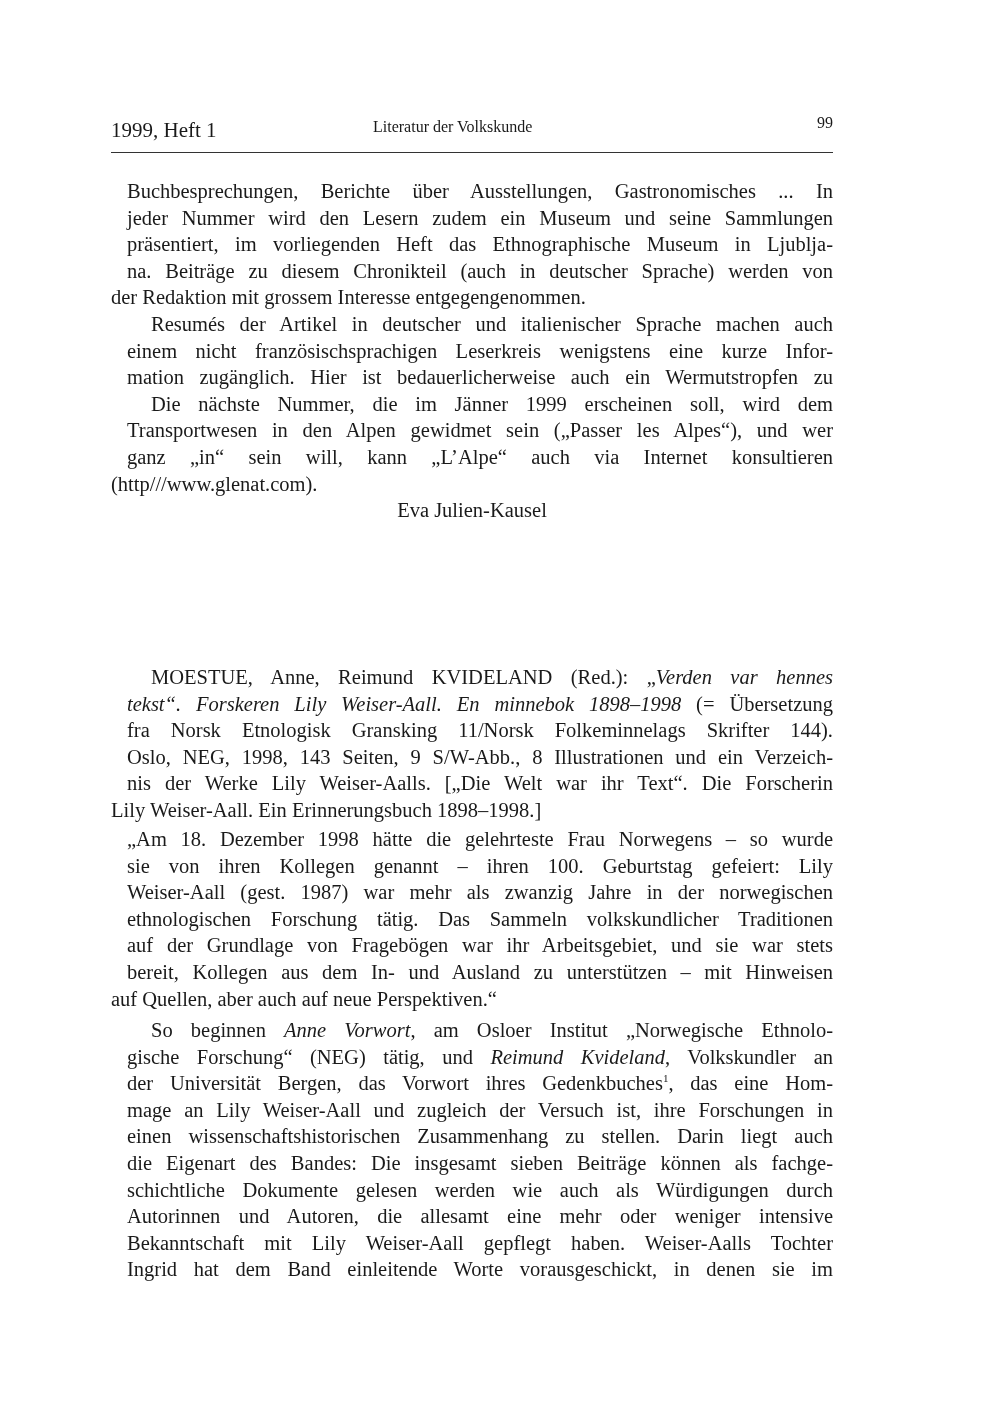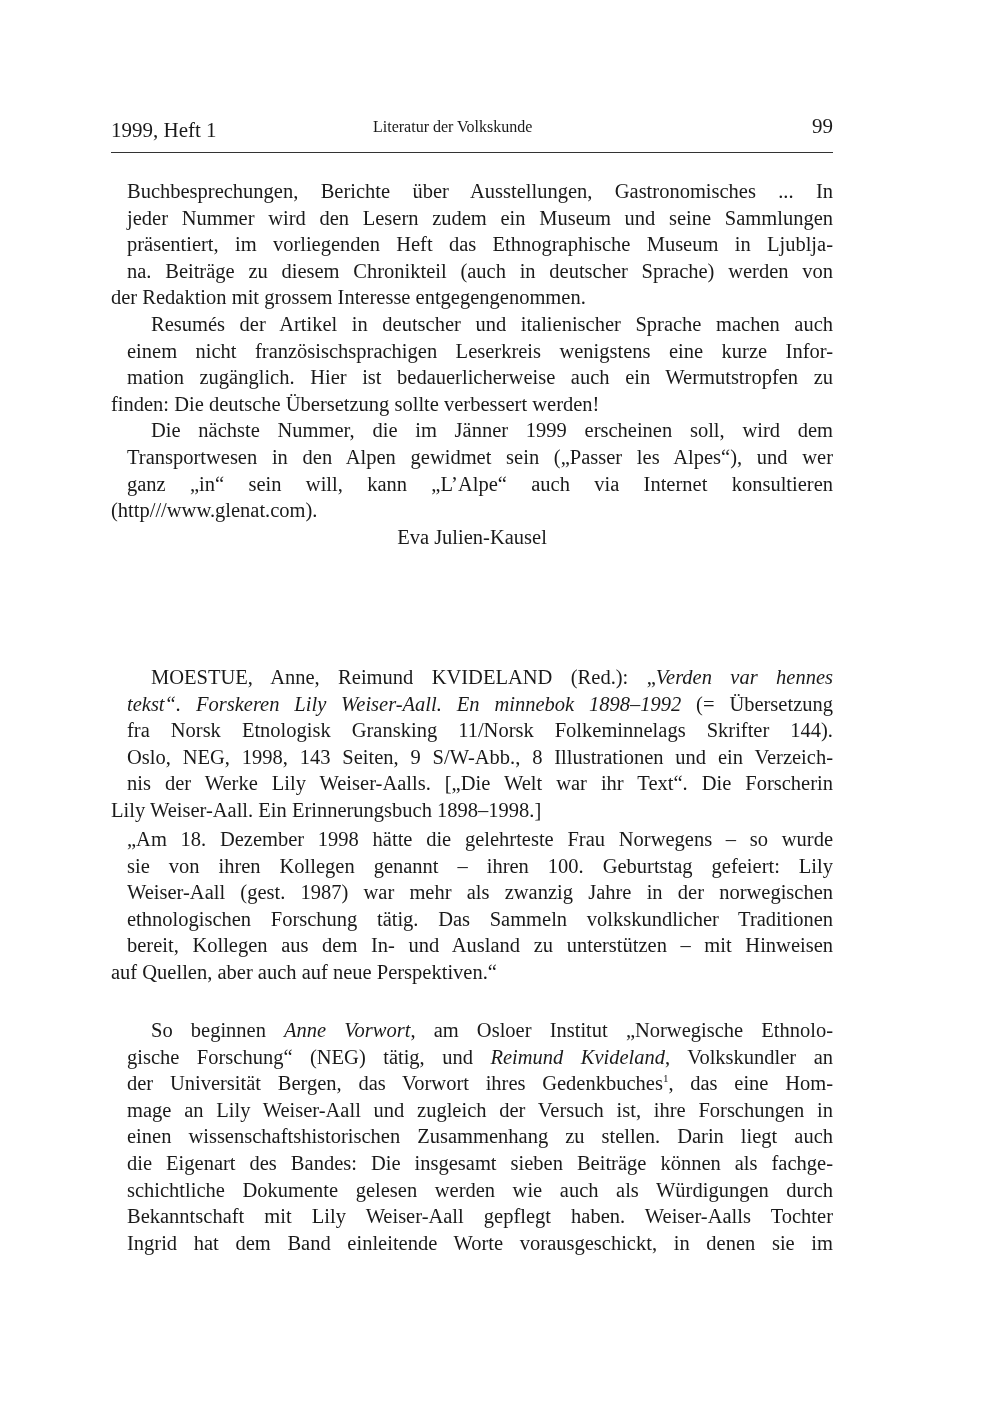--- a/index.html
+++ b/index.html
@@ -8,7 +8,7 @@
     .header { position: absolute; left: 111px; top: 118px; width: 722px; height: 26px; }
     .header .left { position: absolute; left: 0; top: 0; font-size: 21px; }
     .header .center { position: absolute; left: 262px; top: 0; font-size: 16px; text-align: center; }
-    .header .right { position: absolute; right: 0; top: -4px; font-size: 21px; margin-left: 48px; }
+    .header .right { position: absolute; right: 0; top: -4px; font-size: 16px; margin-left: 48px; }
     .rule { position: absolute; left: 111px; top: 152px; width: 722px; height: 0; border-top: 1.5px solid #333; }
     .block { position: absolute; left: 111px; width: 722px; }
     .line { height: 26.6px; line-height: 26.6px; font-size: 20.5px; white-space: nowrap; }

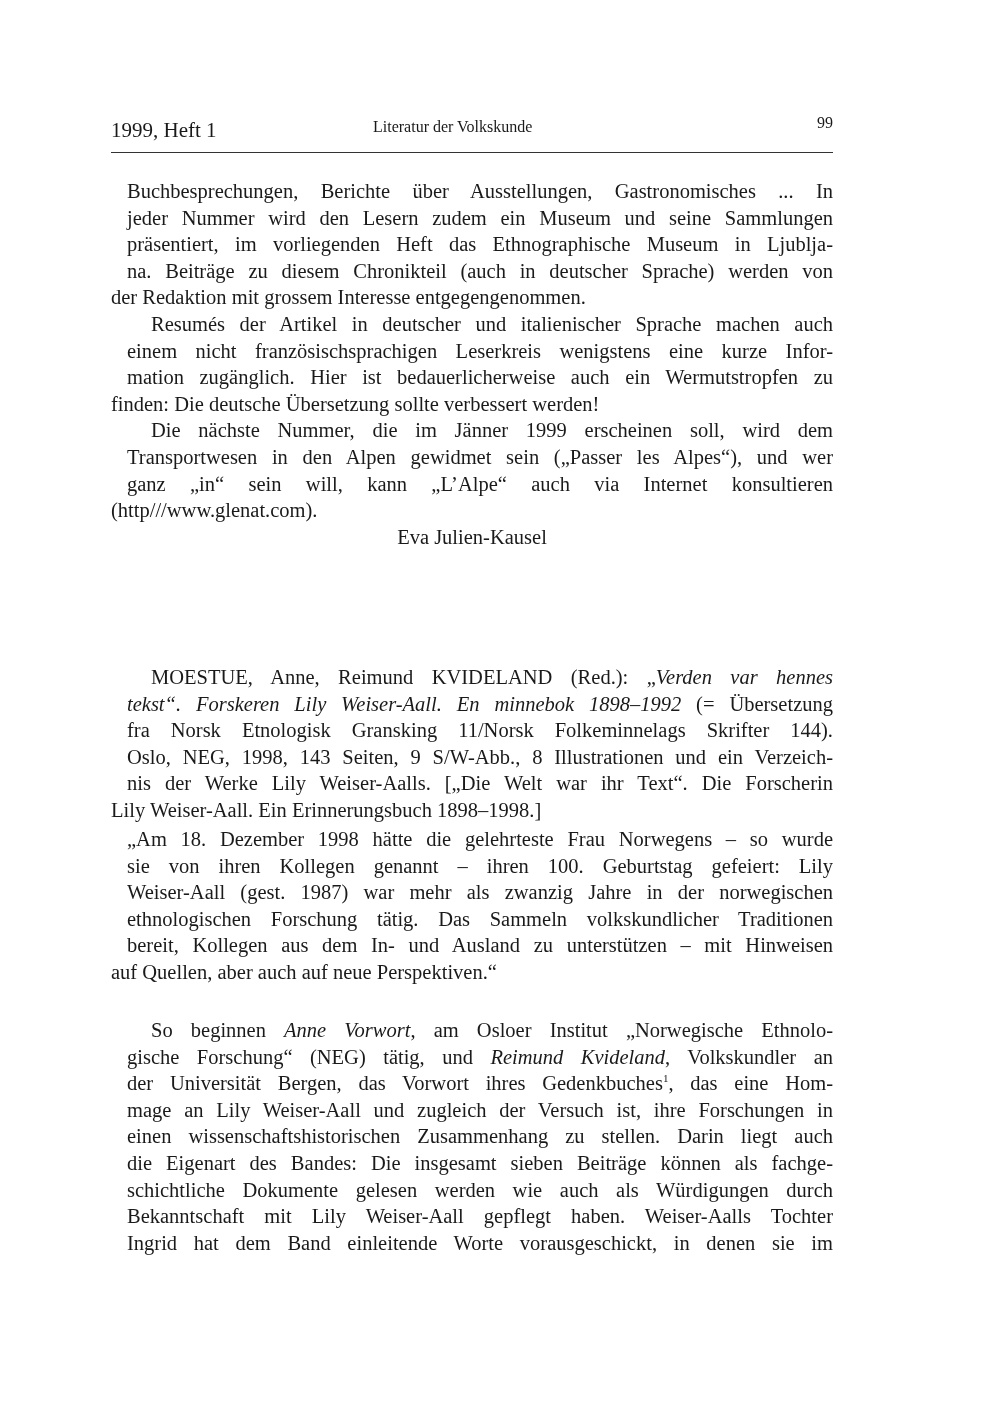--- a/index.html
+++ b/index.html
@@ -39,7 +39,6 @@
   <div class="line j ind">Resumés der Artikel in deutscher und italienischer Sprache machen auch</div>
   <div class="line j">einem nicht französischsprachigen Leserkreis wenigstens eine kurze Infor-</div>
   <div class="line j">mation zugänglich. Hier ist bedauerlicherweise auch ein Wermutstropfen zu</div>
-  <div class="line">finden: Die deutsche Übersetzung sollte verbessert werden!</div>
   <div class="line j ind">Die nächste Nummer, die im Jänner 1999 erscheinen soll, wird dem</div>
   <div class="line j">Transportwesen in den Alpen gewidmet sein („Passer les Alpes“), und wer</div>
   <div class="line j">ganz „in“ sein will, kann „L’Alpe“ auch via Internet konsultieren</div>

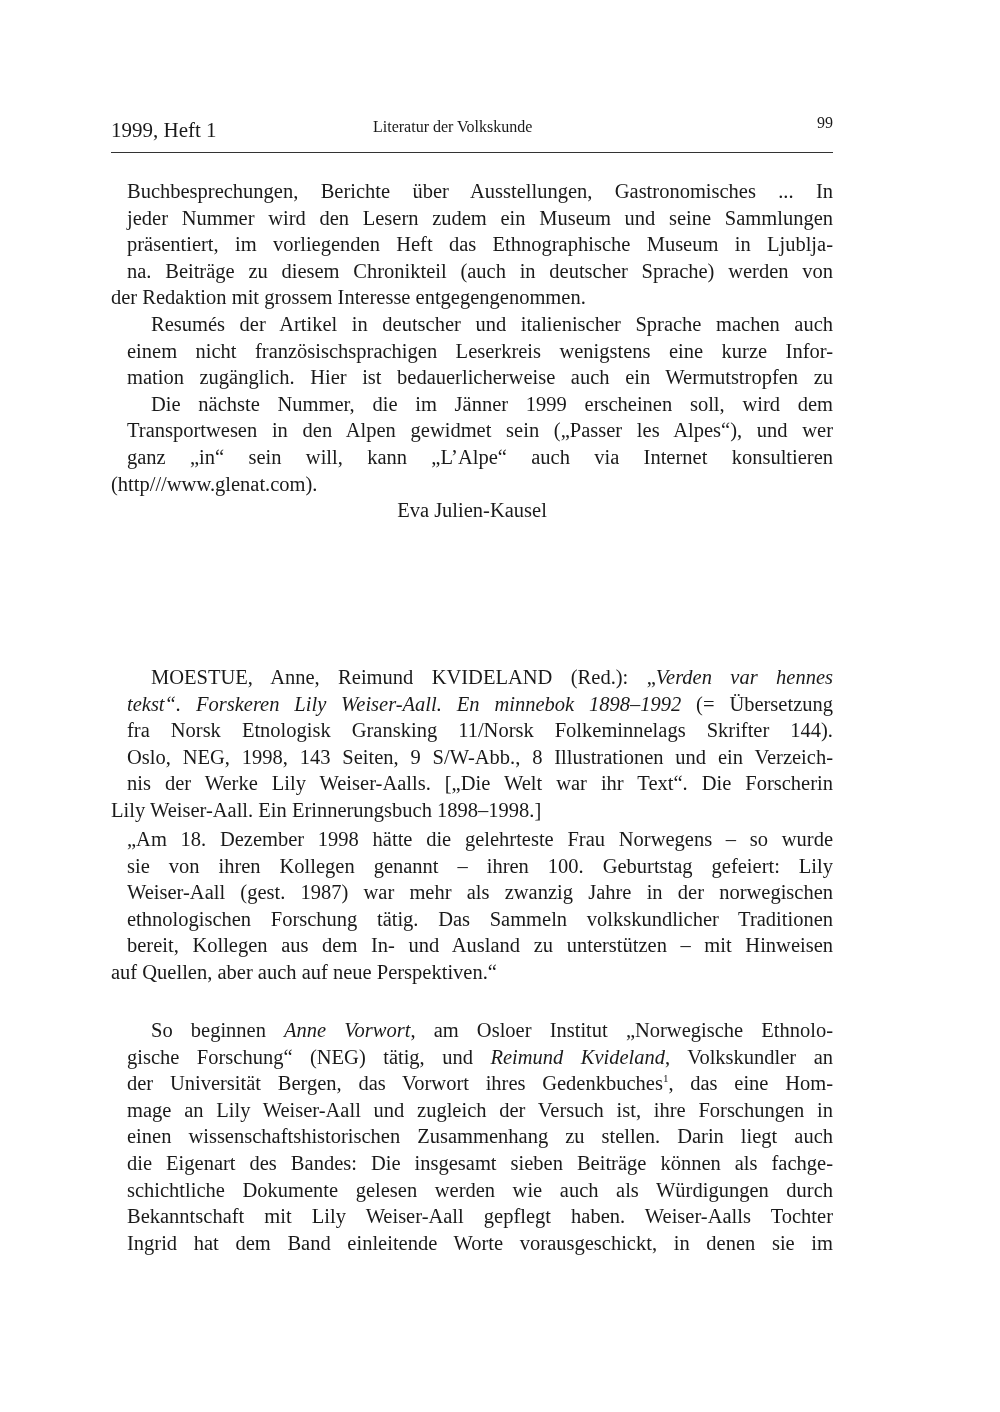--- a/index.html
+++ b/index.html
@@ -48,7 +48,7 @@
 
 <div class="block" style="top:664px;">
   <div class="line j ind"><span>MOESTUE, Anne, Reimund KVIDELAND (Red.): „</span><span class="it">Verden var hennes</span></div>
-  <div class="line j"><span class="it">tekst“. Forskeren Lily Weiser-Aall. En minnebok 1898–1992</span><span> (= Übersetzung</span></div>
+  <div class="line j"><span class="it">tekst“. Forskeren Lily Weiser-Aall. En minnebok 1898–1998</span><span> (= Übersetzung</span></div>
   <div class="line j">fra Norsk Etnologisk Gransking 11/Norsk Folkeminnelags Skrifter 144).</div>
   <div class="line j">Oslo, NEG, 1998, 143 Seiten, 9 S/W-Abb., 8 Illustrationen und ein Verzeich-</div>
   <div class="line j">nis der Werke Lily Weiser-Aalls. [„Die Welt war ihr Text“. Die Forscherin</div>

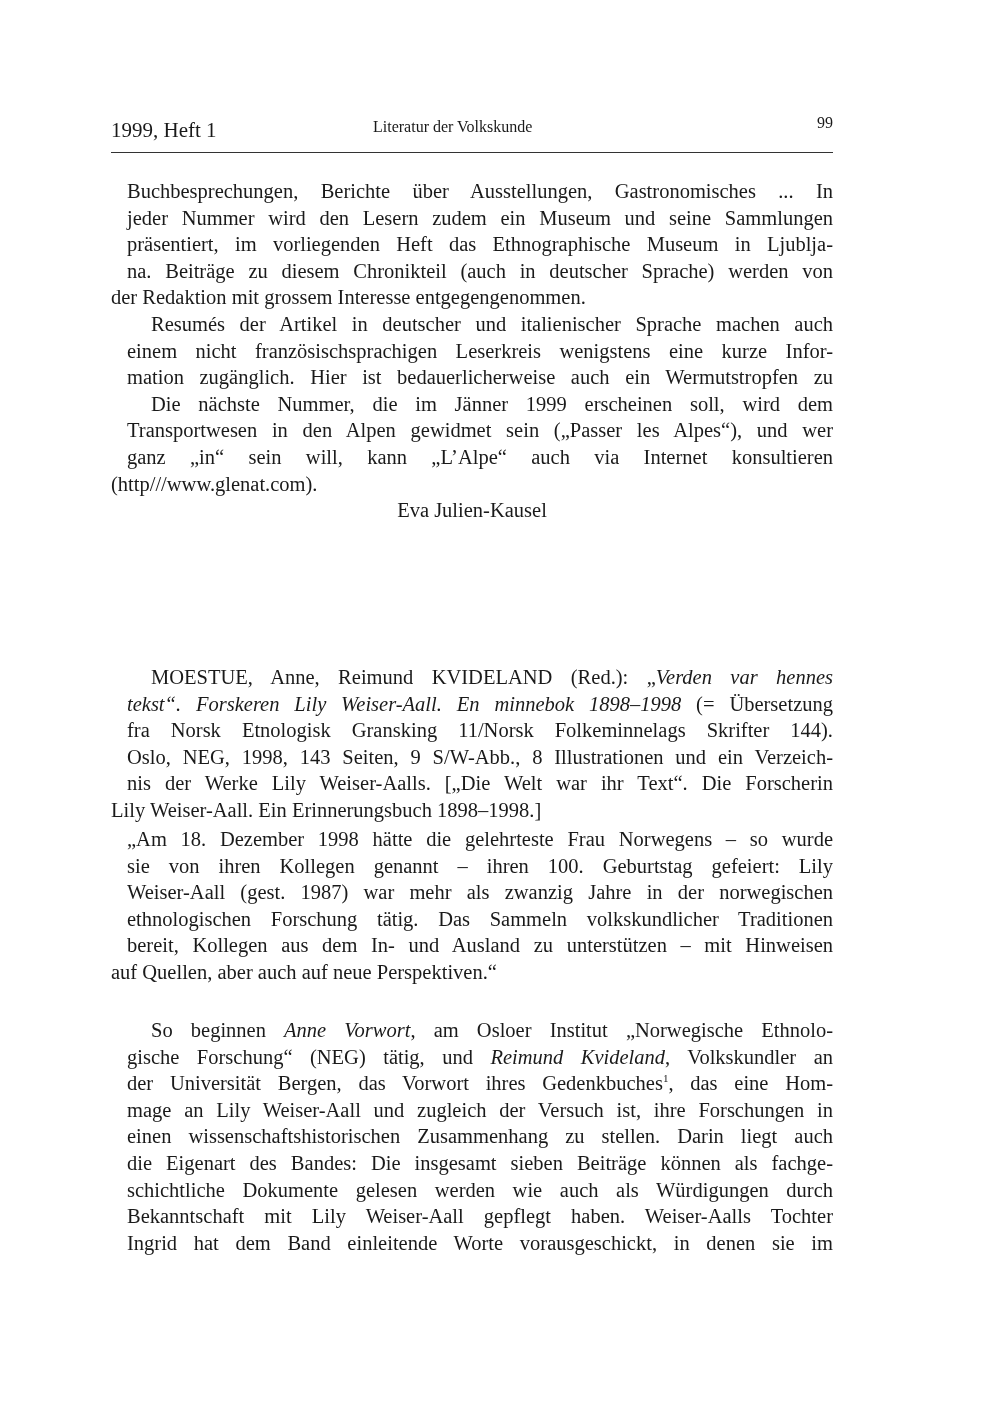--- a/index.html
+++ b/index.html
@@ -60,6 +60,7 @@
   <div class="line j">sie von ihren Kollegen genannt – ihren 100. Geburtstag gefeiert: Lily</div>
   <div class="line j">Weiser-Aall (gest. 1987) war mehr als zwanzig Jahre in der norwegischen</div>
   <div class="line j">ethnologischen Forschung tätig. Das Sammeln volkskundlicher Traditionen</div>
+  <div class="line j">auf der Grundlage von Fragebögen war ihr Arbeitsgebiet, und sie war stets</div>
   <div class="line j">bereit, Kollegen aus dem In- und Ausland zu unterstützen – mit Hinweisen</div>
   <div class="line">auf Quellen, aber auch auf neue Perspektiven.“</div>
 </div>

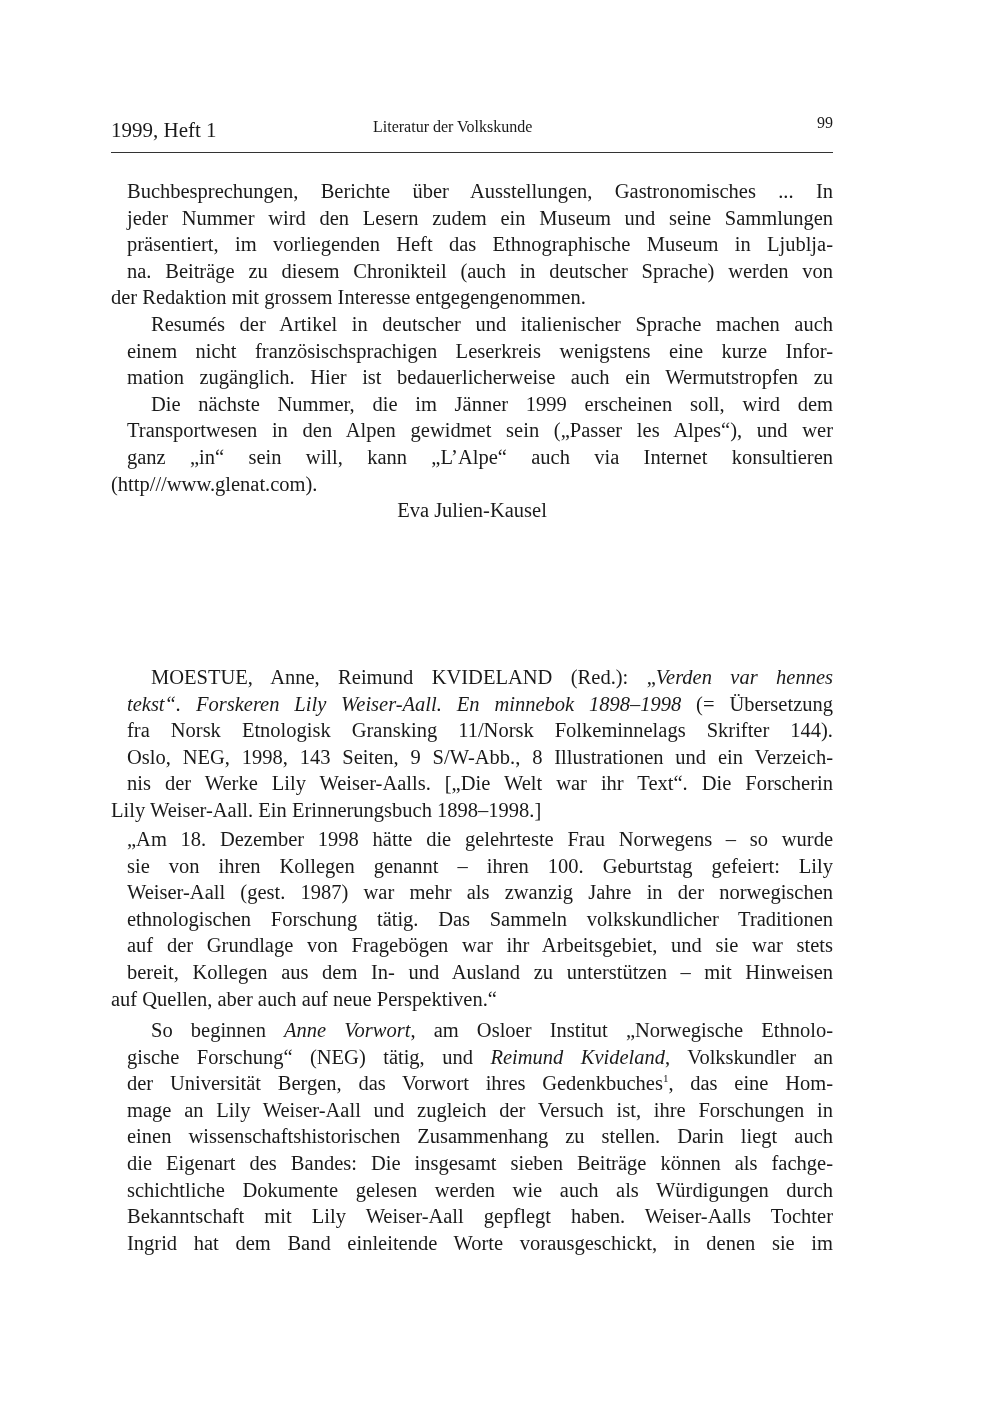--- a/index.html
+++ b/index.html
@@ -73,6 +73,7 @@
   <div class="line j">einen wissenschaftshistorischen Zusammenhang zu stellen. Darin liegt auch</div>
   <div class="line j">die Eigenart des Bandes: Die insgesamt sieben Beiträge können als fachge-</div>
   <div class="line j">schichtliche Dokumente gelesen werden wie auch als Würdigungen durch</div>
+  <div class="line j">Autorinnen und Autoren, die allesamt eine mehr oder weniger intensive</div>
   <div class="line j">Bekanntschaft mit Lily Weiser-Aall gepflegt haben. Weiser-Aalls Tochter</div>
   <div class="line j">Ingrid hat dem Band einleitende Worte vorausgeschickt, in denen sie im</div>
 </div>

